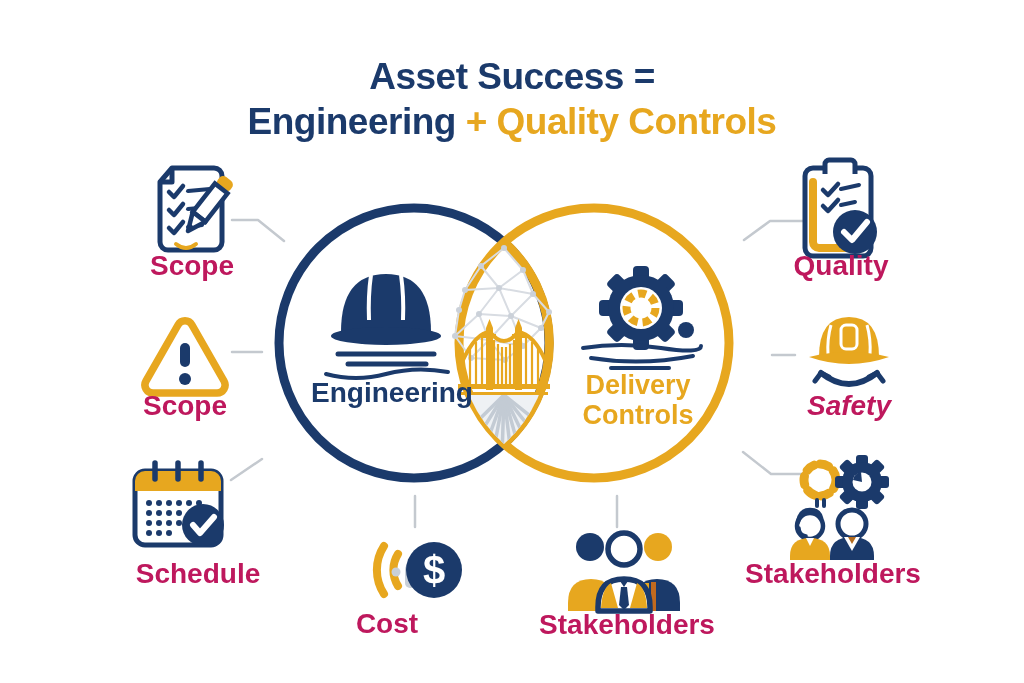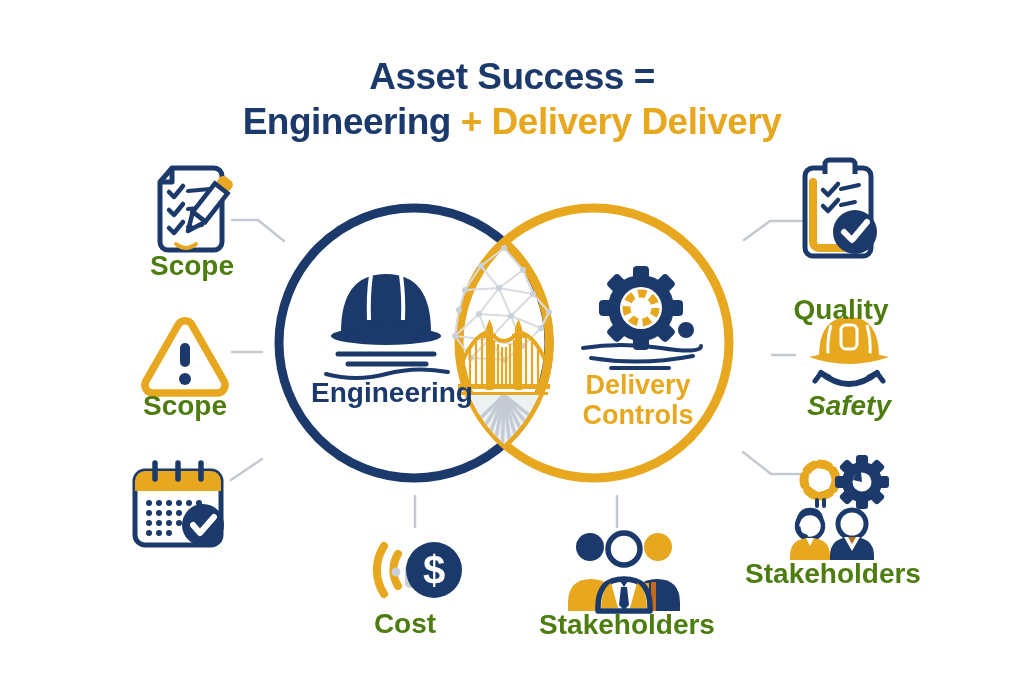--- a/index.html
+++ b/index.html
@@ -28,7 +28,7 @@
 
   <div class="title">
     <div><span>Asset Success =</span></div>
-    <div><span>Engineering</span><span class="gold"> + </span><span class="gold">Delivery Delivery</span></div>
+    <div><span>Engineering</span><span class="gold"> + </span><span class="gold">Quality Controls</span></div>
   </div>
 
   <svg class="main-svg" width="1024" height="683" viewBox="0 0 1024 683">

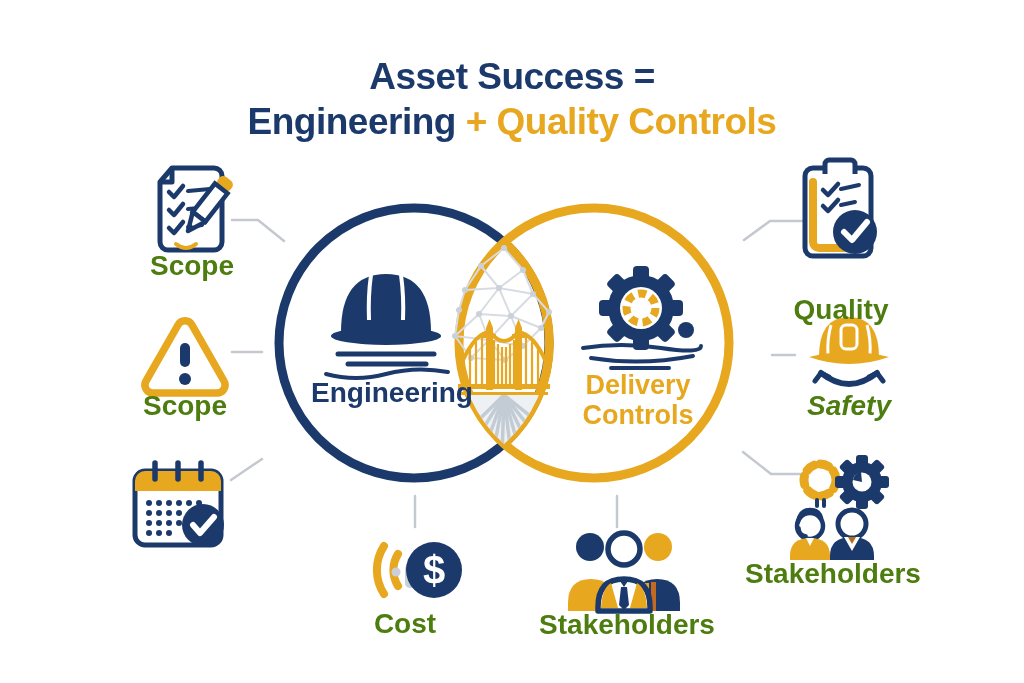--- a/index.html
+++ b/index.html
@@ -11,7 +11,7 @@
   .main-svg{position:absolute;left:0;top:0;}
   .sat-icon{position:absolute;}
   .sat-label{position:absolute;transform:translateX(-50%);white-space:nowrap;
-             font-size:28px;font-weight:bold;color:#4d7c0f;}
+             font-size:28px;font-weight:bold;color:#be185d;}
   .lbl-scope{left:192px;top:250px;}
   .lbl-risk{left:185px;top:390px;}
   .lbl-schedule{left:198px;top:558px;}

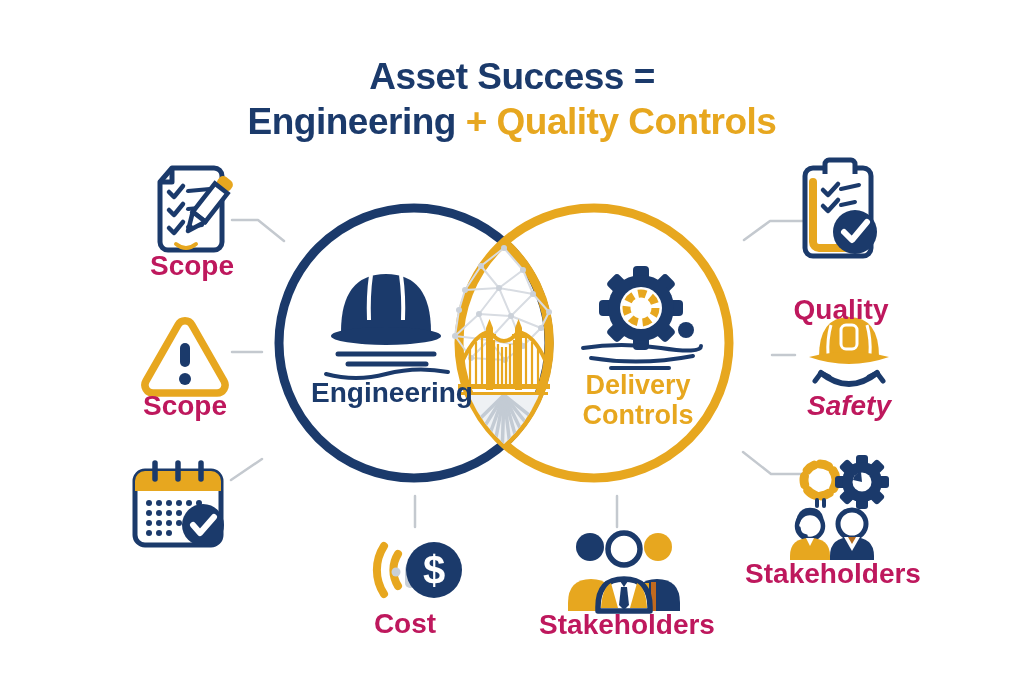--- a/index.html
+++ b/index.html
@@ -17,7 +17,7 @@
   .lbl-schedule{left:198px;top:558px;}
   .lbl-cost{left:405px;top:608px;}
   .lbl-stakeholders-bottom{left:627px;top:609px;}
-  .lbl-quality{left:841px;top:250px;margin-top:44px;}
+  .lbl-quality{left:841px;top:250px;}
   .lbl-safety{left:849px;top:390px;font-style:italic;}
   .lbl-stakeholders-right{left:833px;top:558px;}
 </style>

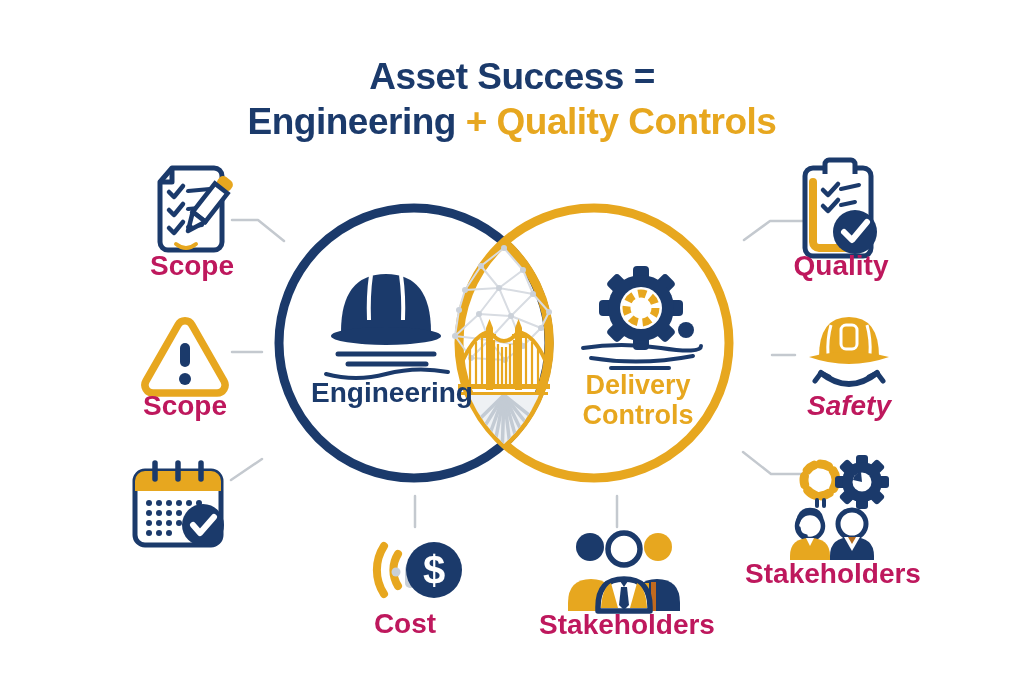--- a/index.html
+++ b/index.html
@@ -297,6 +297,7 @@
 
   <div class="sat-label lbl-scope">Scope</div>
   <div class="sat-label lbl-risk">Scope</div>
+  <div class="sat-label lbl-schedule">Schedule</div>
   <div class="sat-label lbl-cost">Cost</div>
   <div class="sat-label lbl-stakeholders-bottom">Stakeholders</div>
   <div class="sat-label lbl-quality">Quality</div>

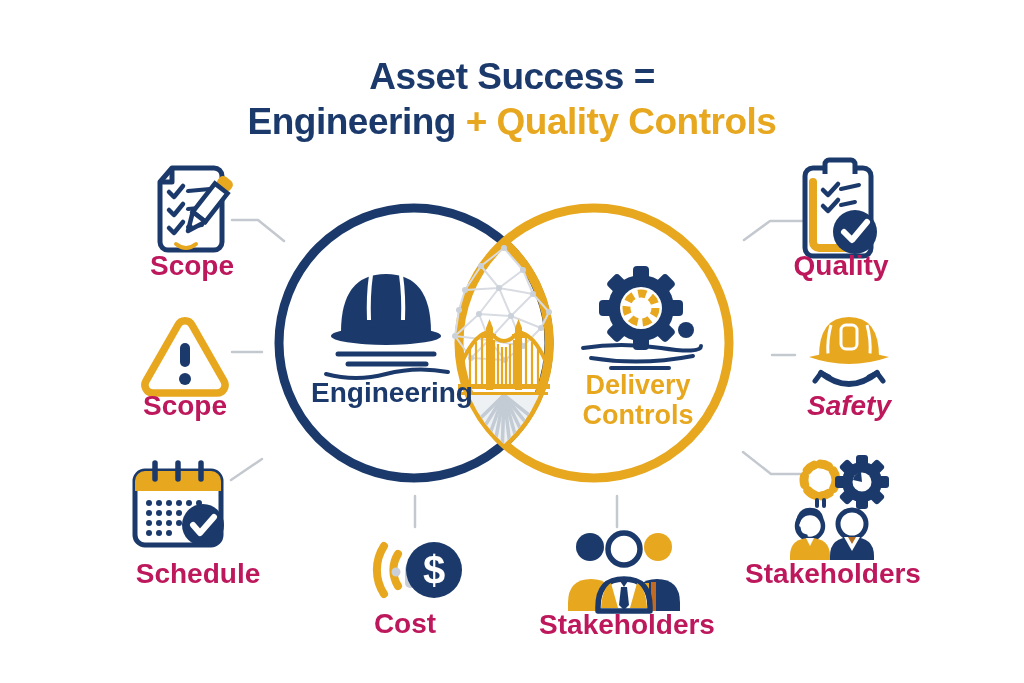--- a/index.html
+++ b/index.html
@@ -15,7 +15,7 @@
   .lbl-scope{left:192px;top:250px;}
   .lbl-risk{left:185px;top:390px;}
   .lbl-schedule{left:198px;top:558px;}
-  .lbl-cost{left:405px;top:608px;}
+  .lbl-cost{left:387px;top:608px;}
   .lbl-stakeholders-bottom{left:627px;top:609px;}
   .lbl-quality{left:841px;top:250px;}
   .lbl-safety{left:849px;top:390px;font-style:italic;}

